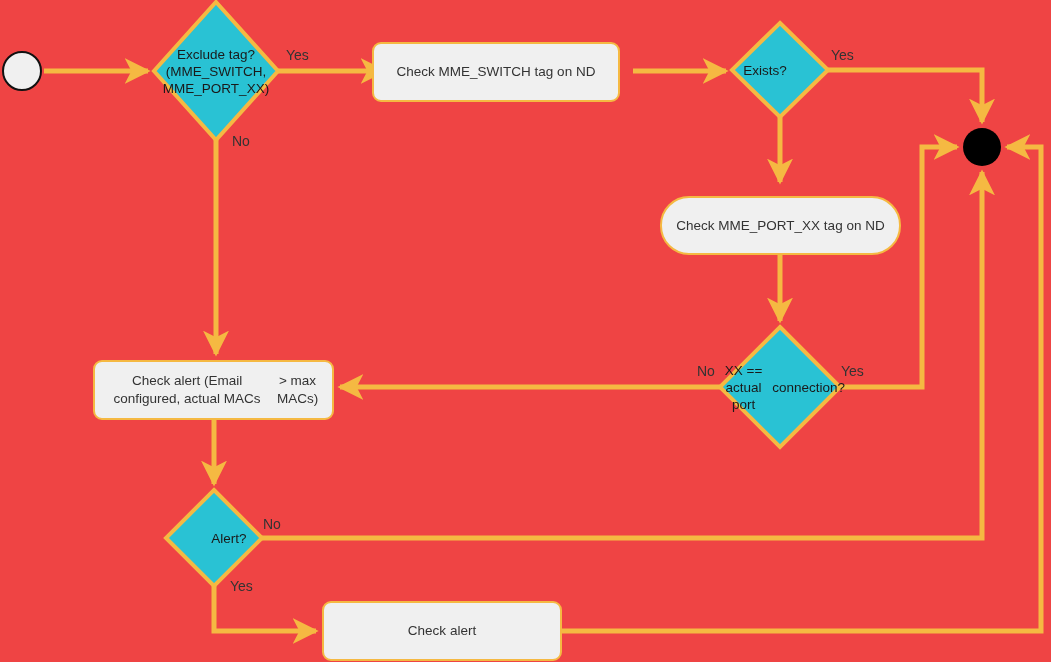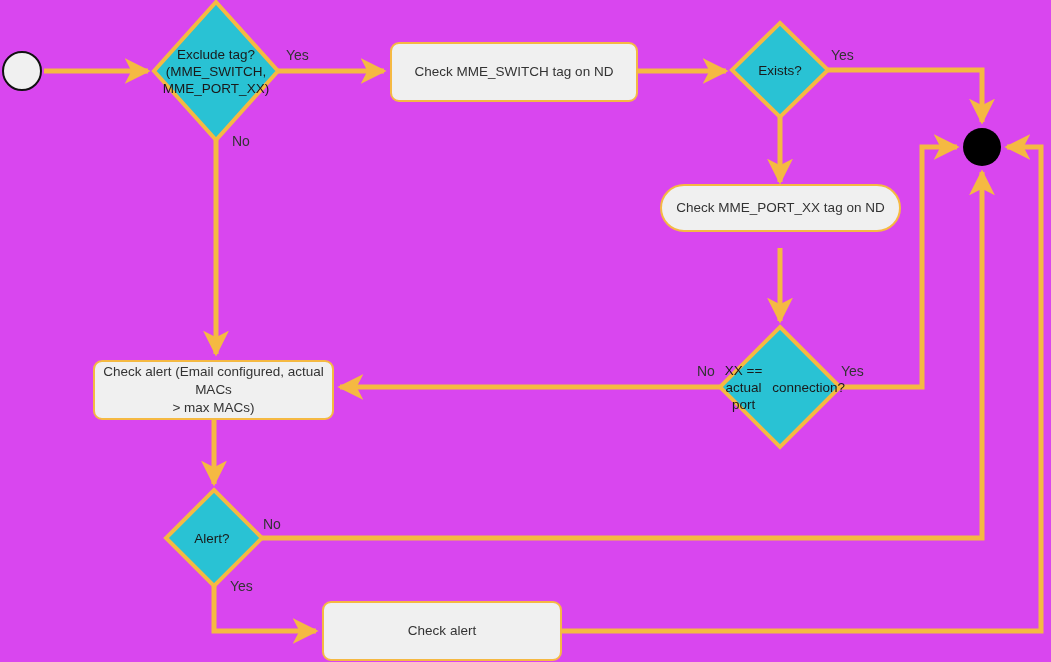--- a/index.html
+++ b/index.html
@@ -14,7 +14,7 @@
     position: relative;
     width: 1051px;
     height: 662px;
-    background: #d946ef;
+    background: #ef4444;
     overflow: hidden;
   }
   #flow-svg {

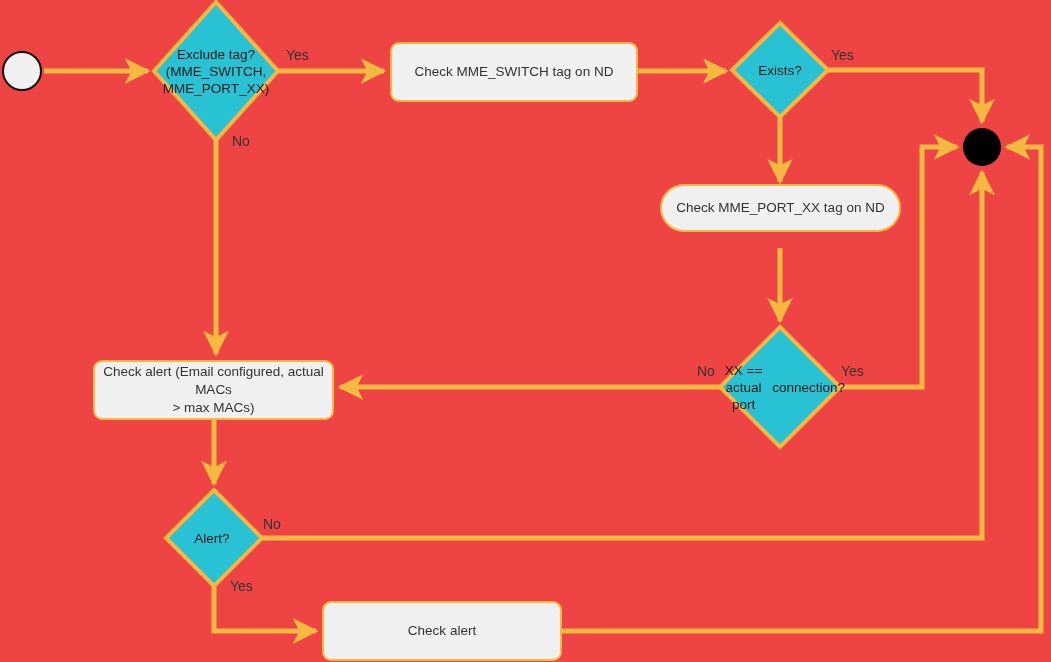--- a/index.html
+++ b/index.html
@@ -145,7 +145,7 @@
     <span>Alert?</span>
   </div>
 
-  <div class="node-process" style="left:390px; top:42px; width:248px; height:60px;text-align:center;">
+  <div class="node-process" style="left:372px; top:42px; width:248px; height:60px;text-align:center;">
     <span>Check MME_SWITCH tag on ND</span>
   </div>
 

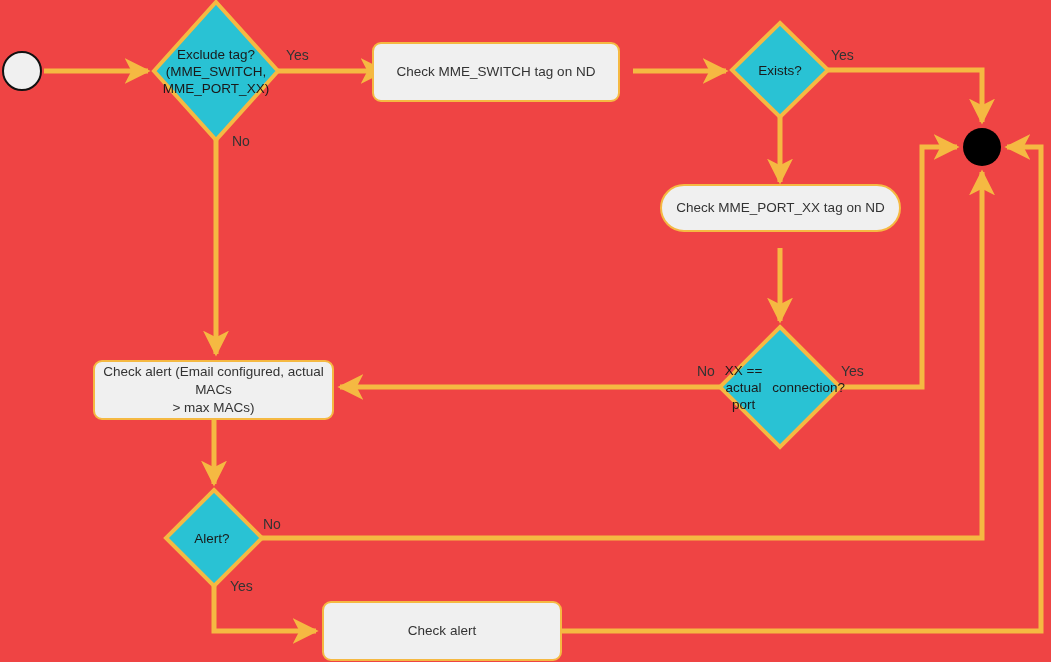--- a/index.html
+++ b/index.html
@@ -132,7 +132,7 @@
     <span>MME_PORT_XX)</span>
   </div>
 
-  <div class="node-decision-label" style="left:735px; top:61px; width:90px; height:18px;">
+  <div class="node-decision-label" style="left:720px; top:61px; width:90px; height:18px;">
     <span>Exists?</span>
   </div>
 

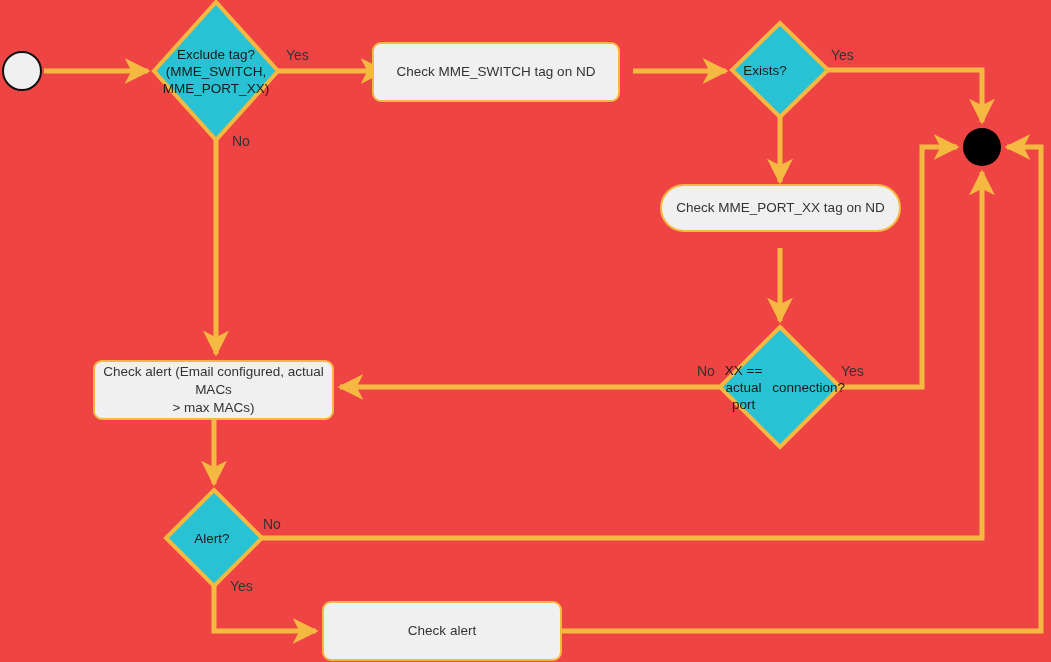--- a/index.html
+++ b/index.html
@@ -149,7 +149,7 @@
     <span>Check MME_SWITCH tag on ND</span>
   </div>
 
-  <div class="node-process" style="left:660px; top:184px; width:241px; height:48px;border-radius:29px;">
+  <div class="node-process" style="left:660px; top:196px; width:241px; height:59px;border-radius:29px;">
     <span>Check MME_PORT_XX tag on ND</span>
   </div>
 

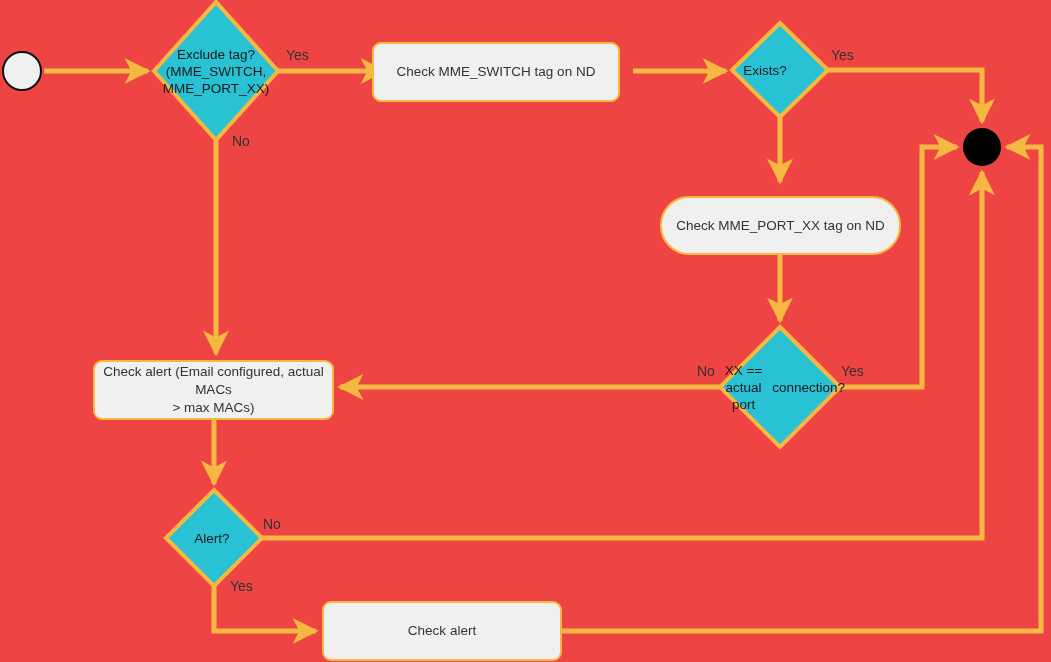--- a/index.html
+++ b/index.html
@@ -153,7 +153,7 @@
     <span>Check MME_PORT_XX tag on ND</span>
   </div>
 
-  <div class="node-process" style="left:93px; top:360px; width:241px; height:60px; flex-direction:column;">
+  <div class="node-process" style="left:93px; top:360px; width:241px; height:60px; ">
     <span>Check alert (Email configured, actual MACs</span>
     <span>&gt; max MACs)</span>
   </div>

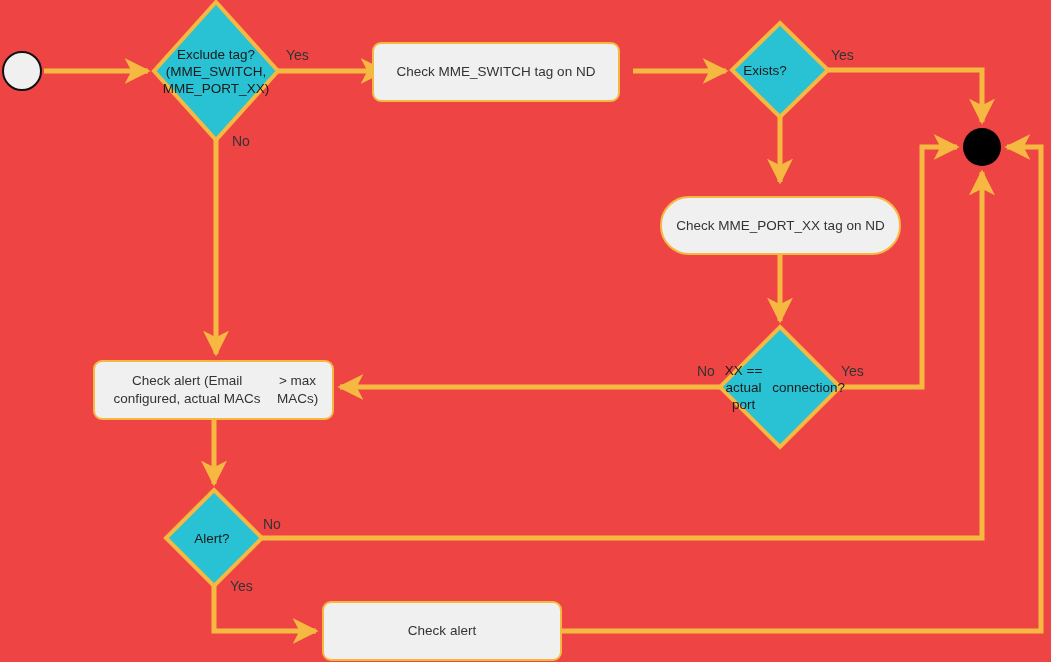--- a/index.html
+++ b/index.html
@@ -141,7 +141,7 @@
     <span>connection?</span>
   </div>
 
-  <div class="node-decision-label" style="left:167px; top:529px; width:90px; height:18px;">
+  <div class="node-decision-label" style="left:184px; top:529px; width:90px; height:18px;">
     <span>Alert?</span>
   </div>
 

